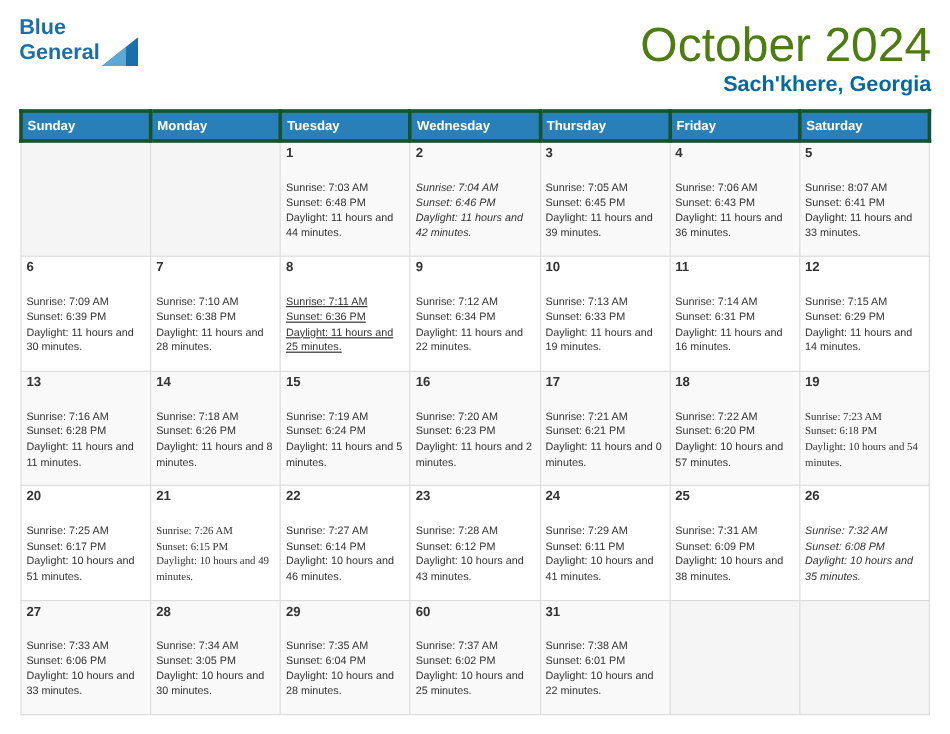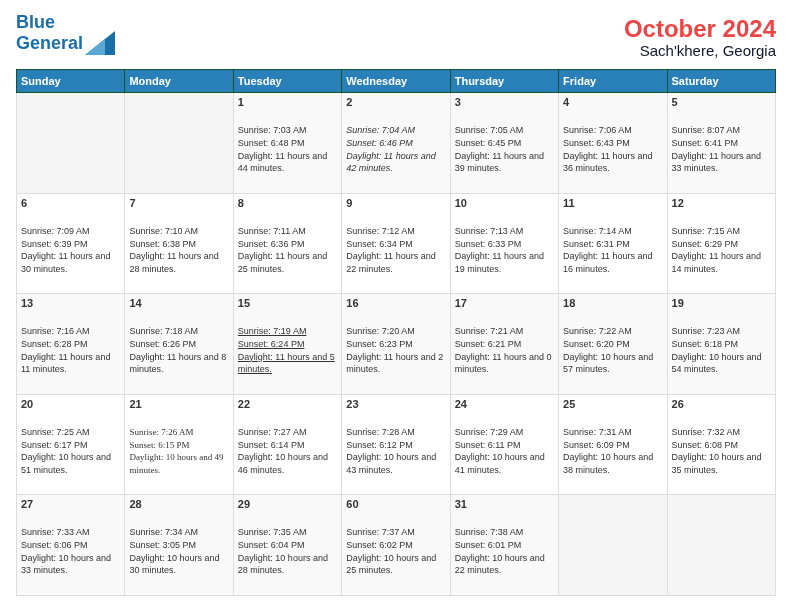--- a/index.html
+++ b/index.html
@@ -46,9 +46,9 @@
       text-align: right;
     }
     .main-title {
-      font-size: 24px;
-      font-weight: bold;
-      color: #ef4444;
+      font-size: 40px;
+      font-weight: normal;
+      color: #4d7c0f;
       line-height: 1.1;
     }
     .subtitle {

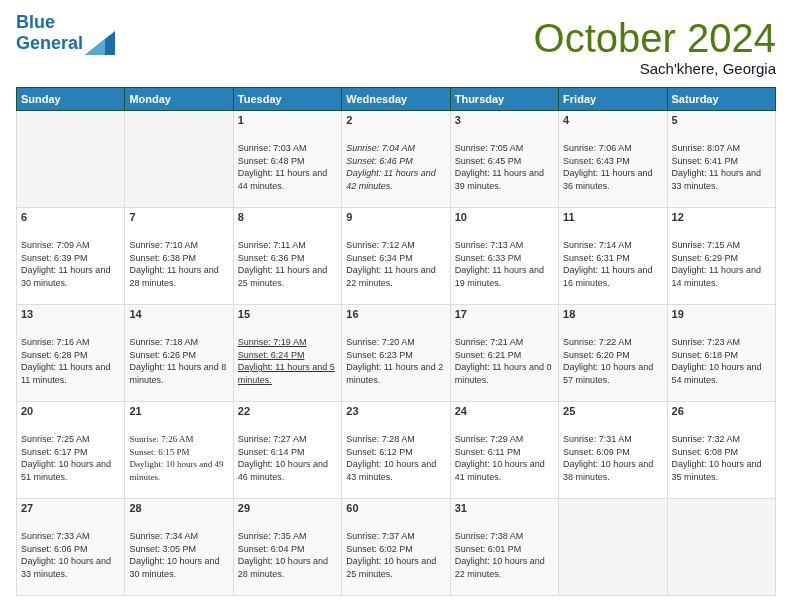--- a/index.html
+++ b/index.html
@@ -52,8 +52,9 @@
       line-height: 1.1;
     }
     .subtitle {
-      font-size: 15px;
-      color: #0f172a;
+      font-size: 18px;
+      color: #0369a1;
+      font-weight: bold;
     }
     .calendar {
       flex: 1;

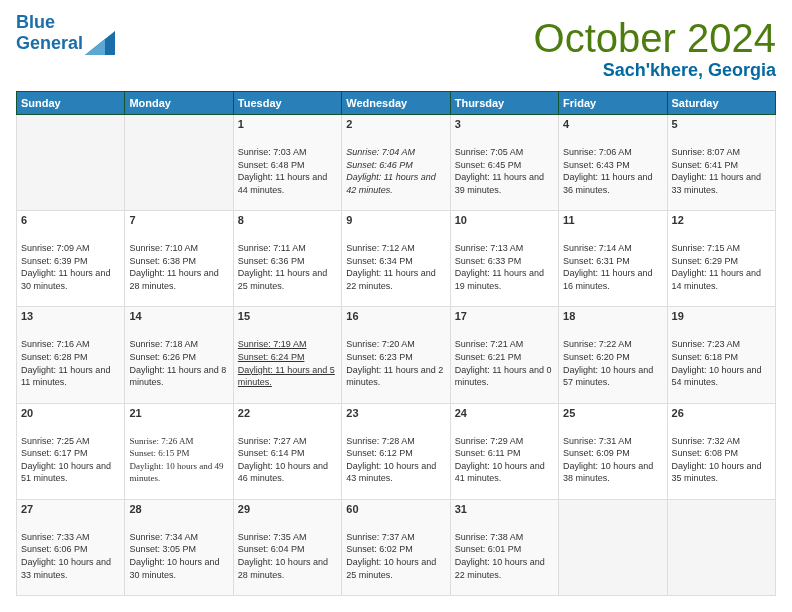--- a/index.html
+++ b/index.html
@@ -69,7 +69,7 @@
       font-size: 11px;
       font-weight: bold;
       padding: 5px 4px;
-      border: 1px solid #14532d;
+      border: 3px solid #14532d;
       text-align: left;
     }
     .calendar td {

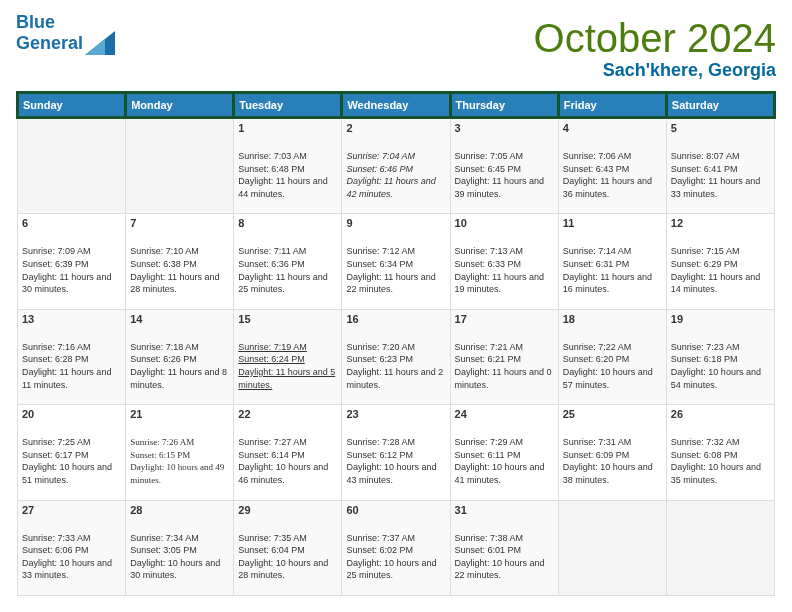--- a/index.html
+++ b/index.html
@@ -190,7 +190,7 @@
           </td>
           <td>
             <span class="day-num">8</span>
-            <div class="day-info" style="white-space: pre-line;">Sunrise: 7:11 AM
+            <div class="day-info" style="white-space: pre-line; text-decoration: underline;">Sunrise: 7:11 AM
 Sunset: 6:36 PM
 Daylight: 11 hours and 25 minutes.</div>
           </td>

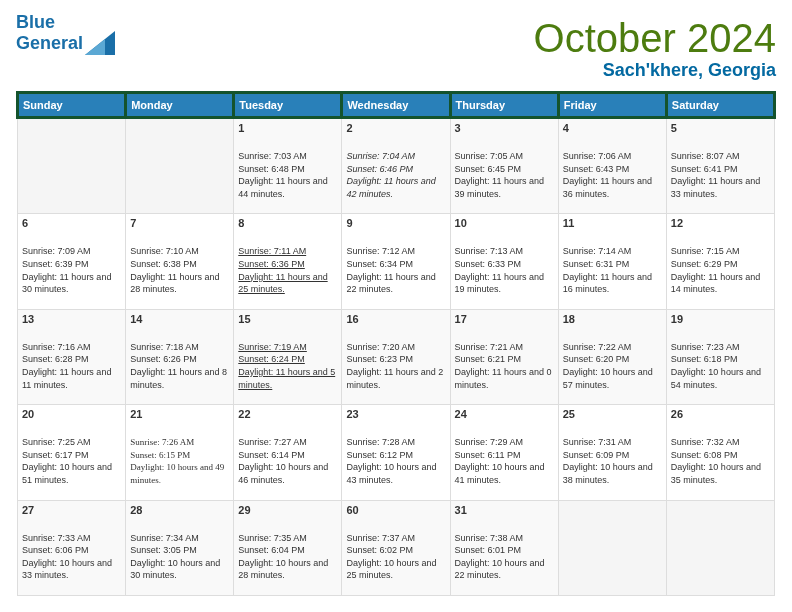--- a/index.html
+++ b/index.html
@@ -234,7 +234,7 @@
           </td>
           <td>
             <span class="day-num">15</span>
-            <div class="day-info" style="white-space: pre-line; text-decoration: underline;">Sunrise: 7:19 AM
+            <div class="day-info" style="white-space: pre-line;">Sunrise: 7:19 AM
 Sunset: 6:24 PM
 Daylight: 11 hours and 5 minutes.</div>
           </td>

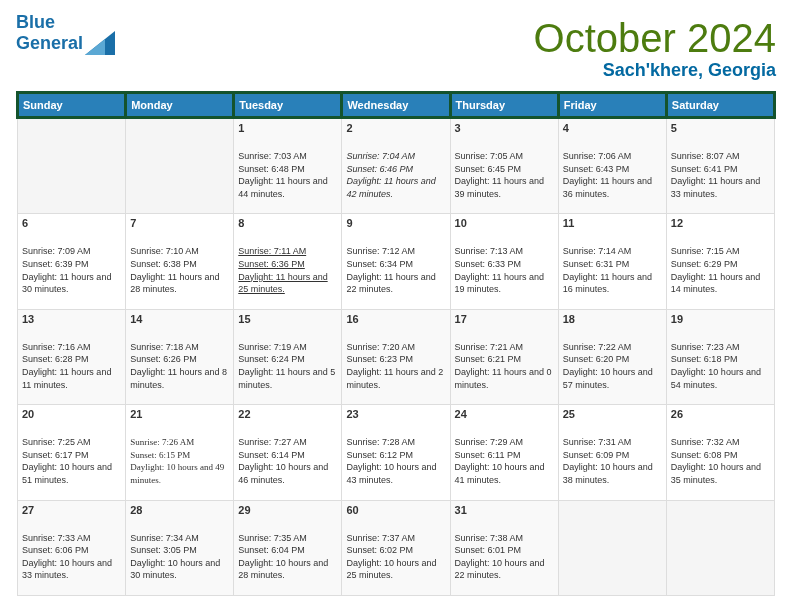--- a/index.html
+++ b/index.html
@@ -258,7 +258,7 @@
           </td>
           <td>
             <span class="day-num">19</span>
-            <div class="day-info" style="white-space: pre-line;">Sunrise: 7:23 AM
+            <div class="day-info" style="white-space: pre-line; font-family: Liberation Serif, serif;">Sunrise: 7:23 AM
 Sunset: 6:18 PM
 Daylight: 10 hours and 54 minutes.</div>
           </td>

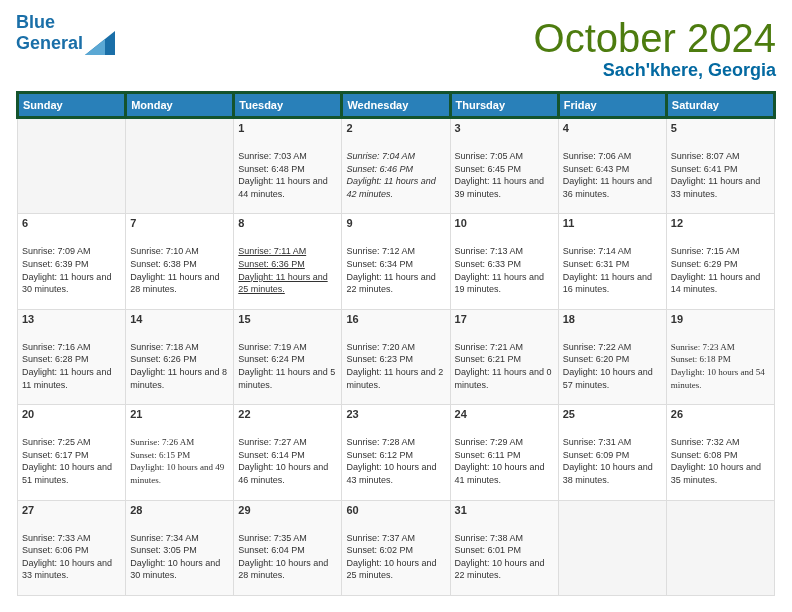--- a/index.html
+++ b/index.html
@@ -302,7 +302,7 @@
           </td>
           <td>
             <span class="day-num">26</span>
-            <div class="day-info" style="white-space: pre-line;">Sunrise: 7:32 AM
+            <div class="day-info" style="white-space: pre-line; font-style: italic;">Sunrise: 7:32 AM
 Sunset: 6:08 PM
 Daylight: 10 hours and 35 minutes.</div>
           </td>

